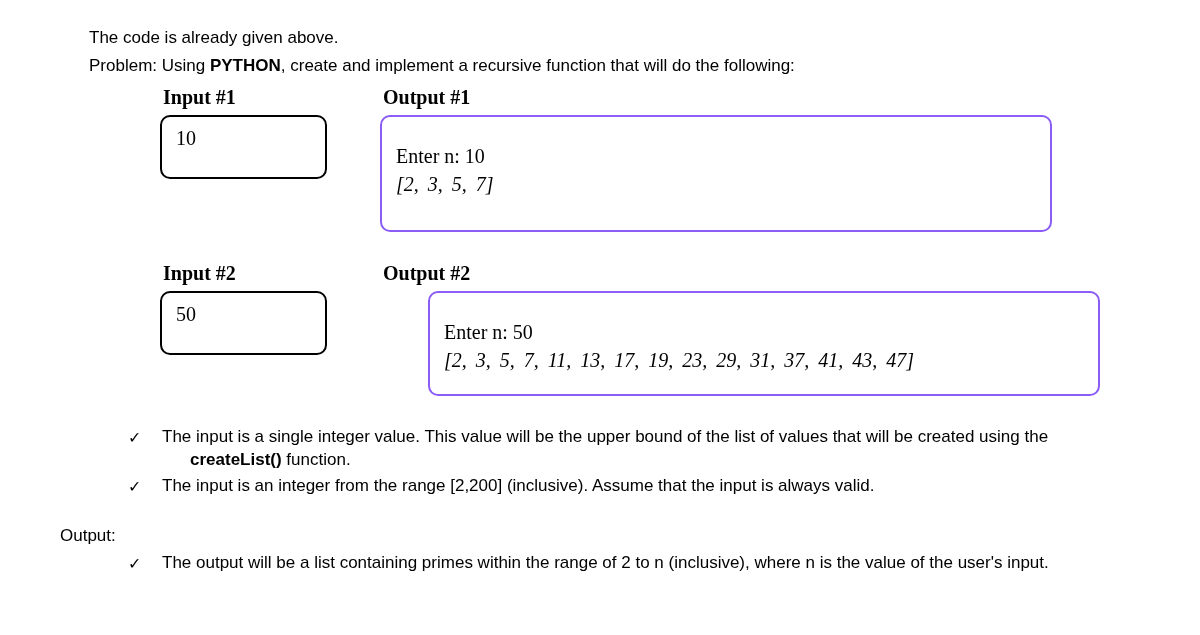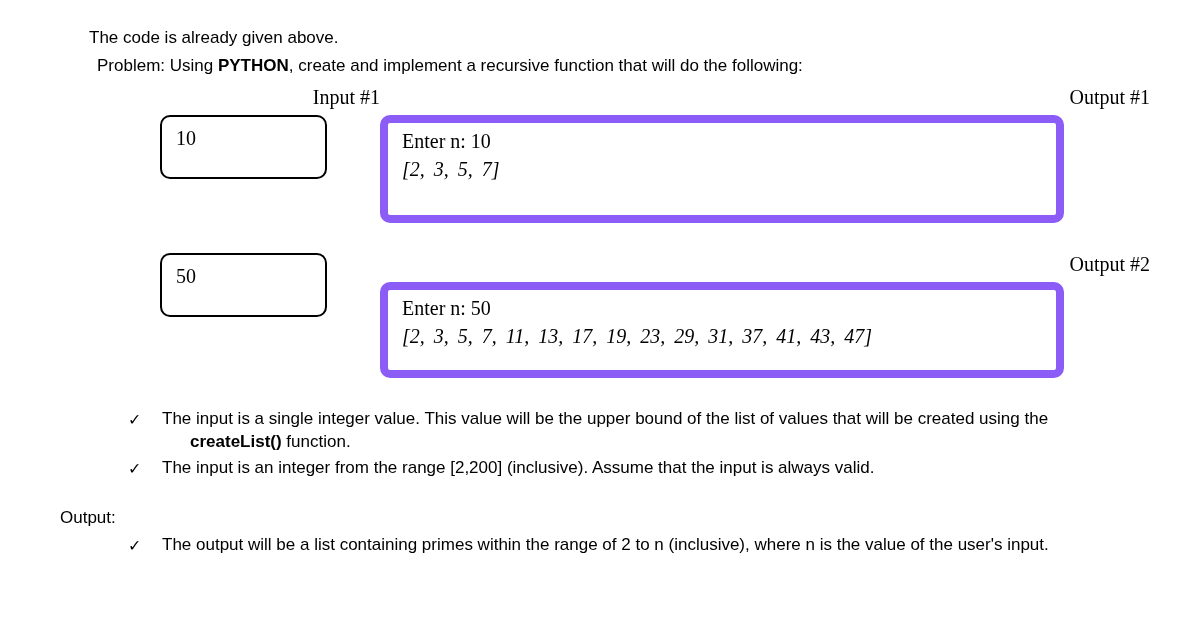--- a/index.html
+++ b/index.html
@@ -18,7 +18,7 @@
       margin: 0 0 8px 29px;
     }
     .problem-line {
-      margin: 0 0 10px 37px;
+      margin: 0 0 10px 29px;
     }
     .examples {
       margin-left: 100px;

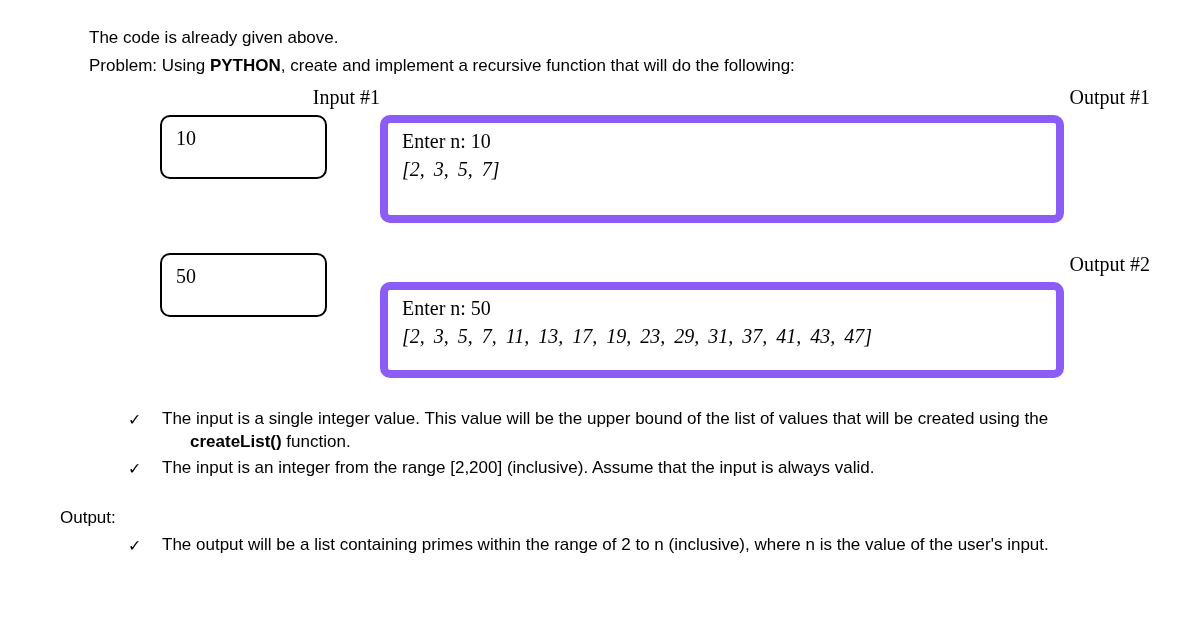--- a/index.html
+++ b/index.html
@@ -37,10 +37,9 @@
     }
     .heading {
       font-family: "Times New Roman", Times, serif;
-      font-weight: normal;
+      font-weight: bold;
       font-size: 20px;
       margin: 0 0 6px 3px;
-      text-align: right;
     }
     .input-box {
       border: 2px solid #000;

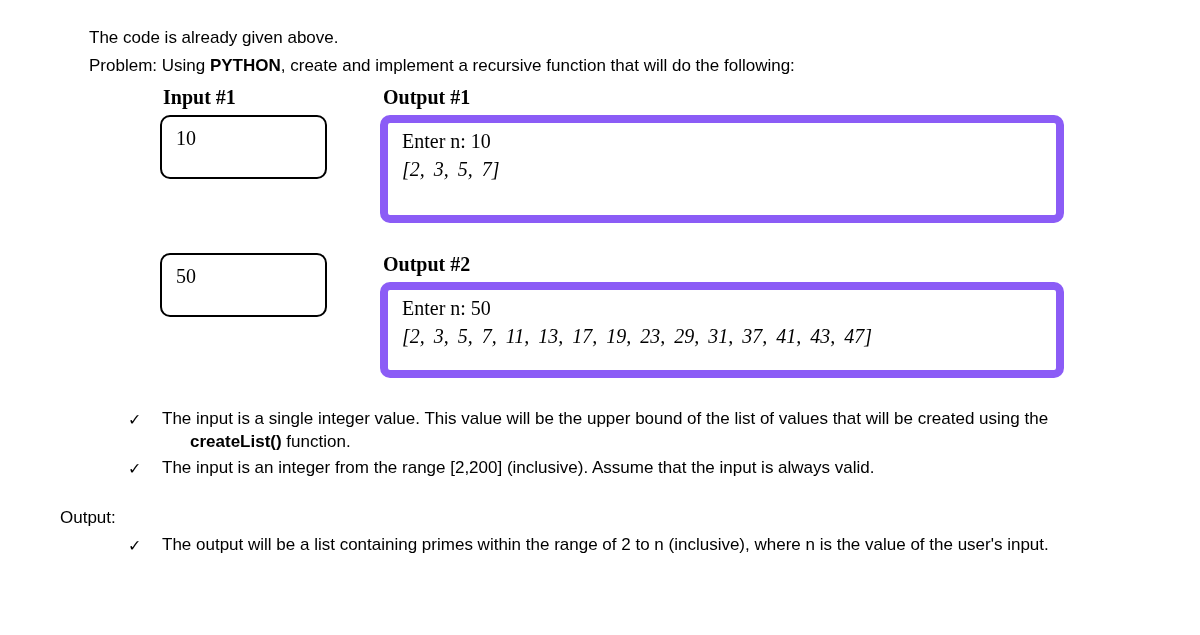--- a/index.html
+++ b/index.html
@@ -51,9 +51,9 @@
       line-height: 1.3;
     }
     .output-box {
-      border: 8px solid #8b5cf6;
+      border: 2px solid #8b5cf6;
       border-radius: 10px;
-      padding: 4px 14px 32px 14px;
+      padding: 25px 14px 32px 14px;
       width: 640px;
       font-family: "Times New Roman", Times, serif;
       font-size: 20px;

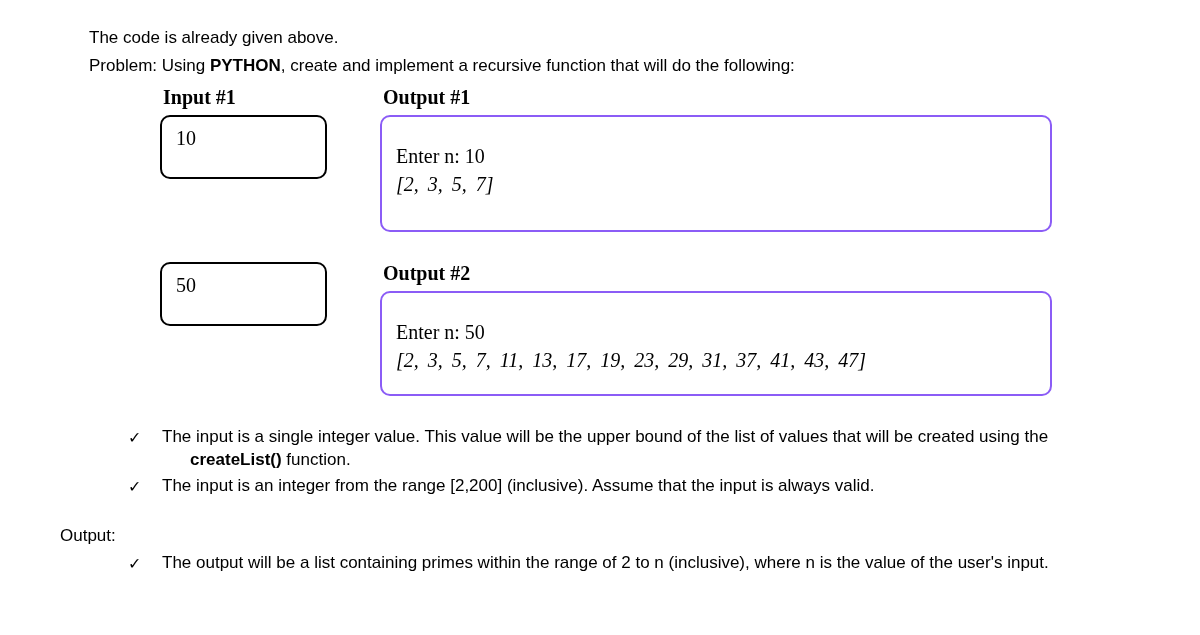--- a/index.html
+++ b/index.html
@@ -126,6 +126,7 @@
 
   <div class="example-row">
     <div class="input-col">
+      <div class="heading">Input #2</div>
       <div class="input-box">
         <span>50</span>
       </div>

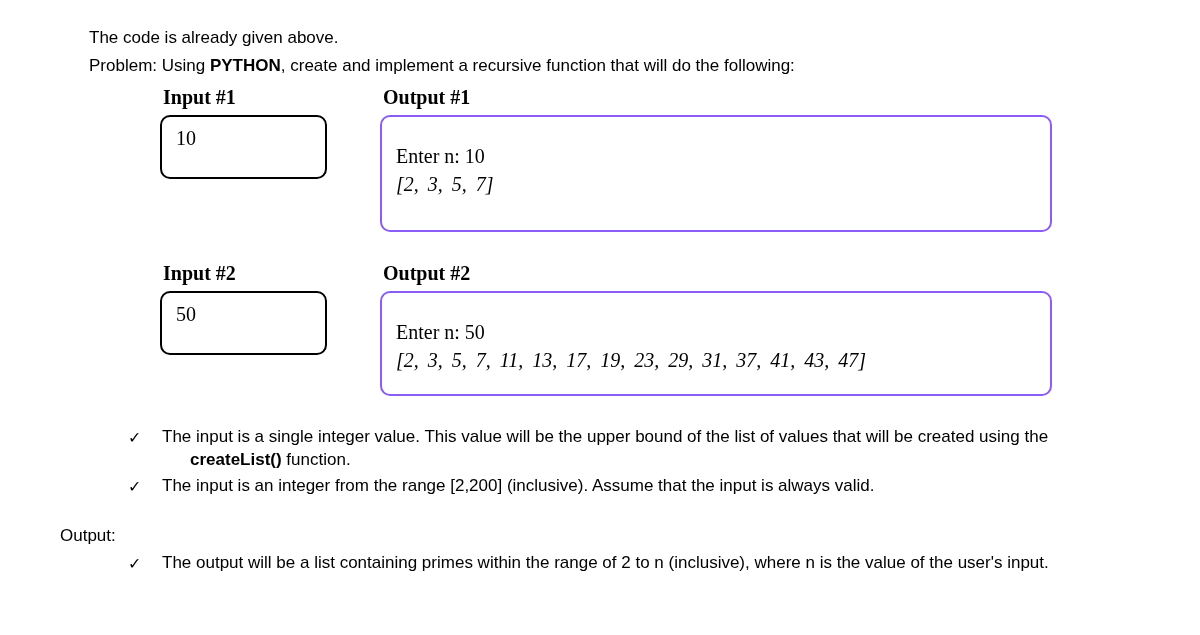--- a/index.html
+++ b/index.html
@@ -61,6 +61,7 @@
     }
     .output-box-2 {
       padding-bottom: 20px;
+      margin-left: 48px;
     }
     .prime-list {
       word-spacing: 4px;

